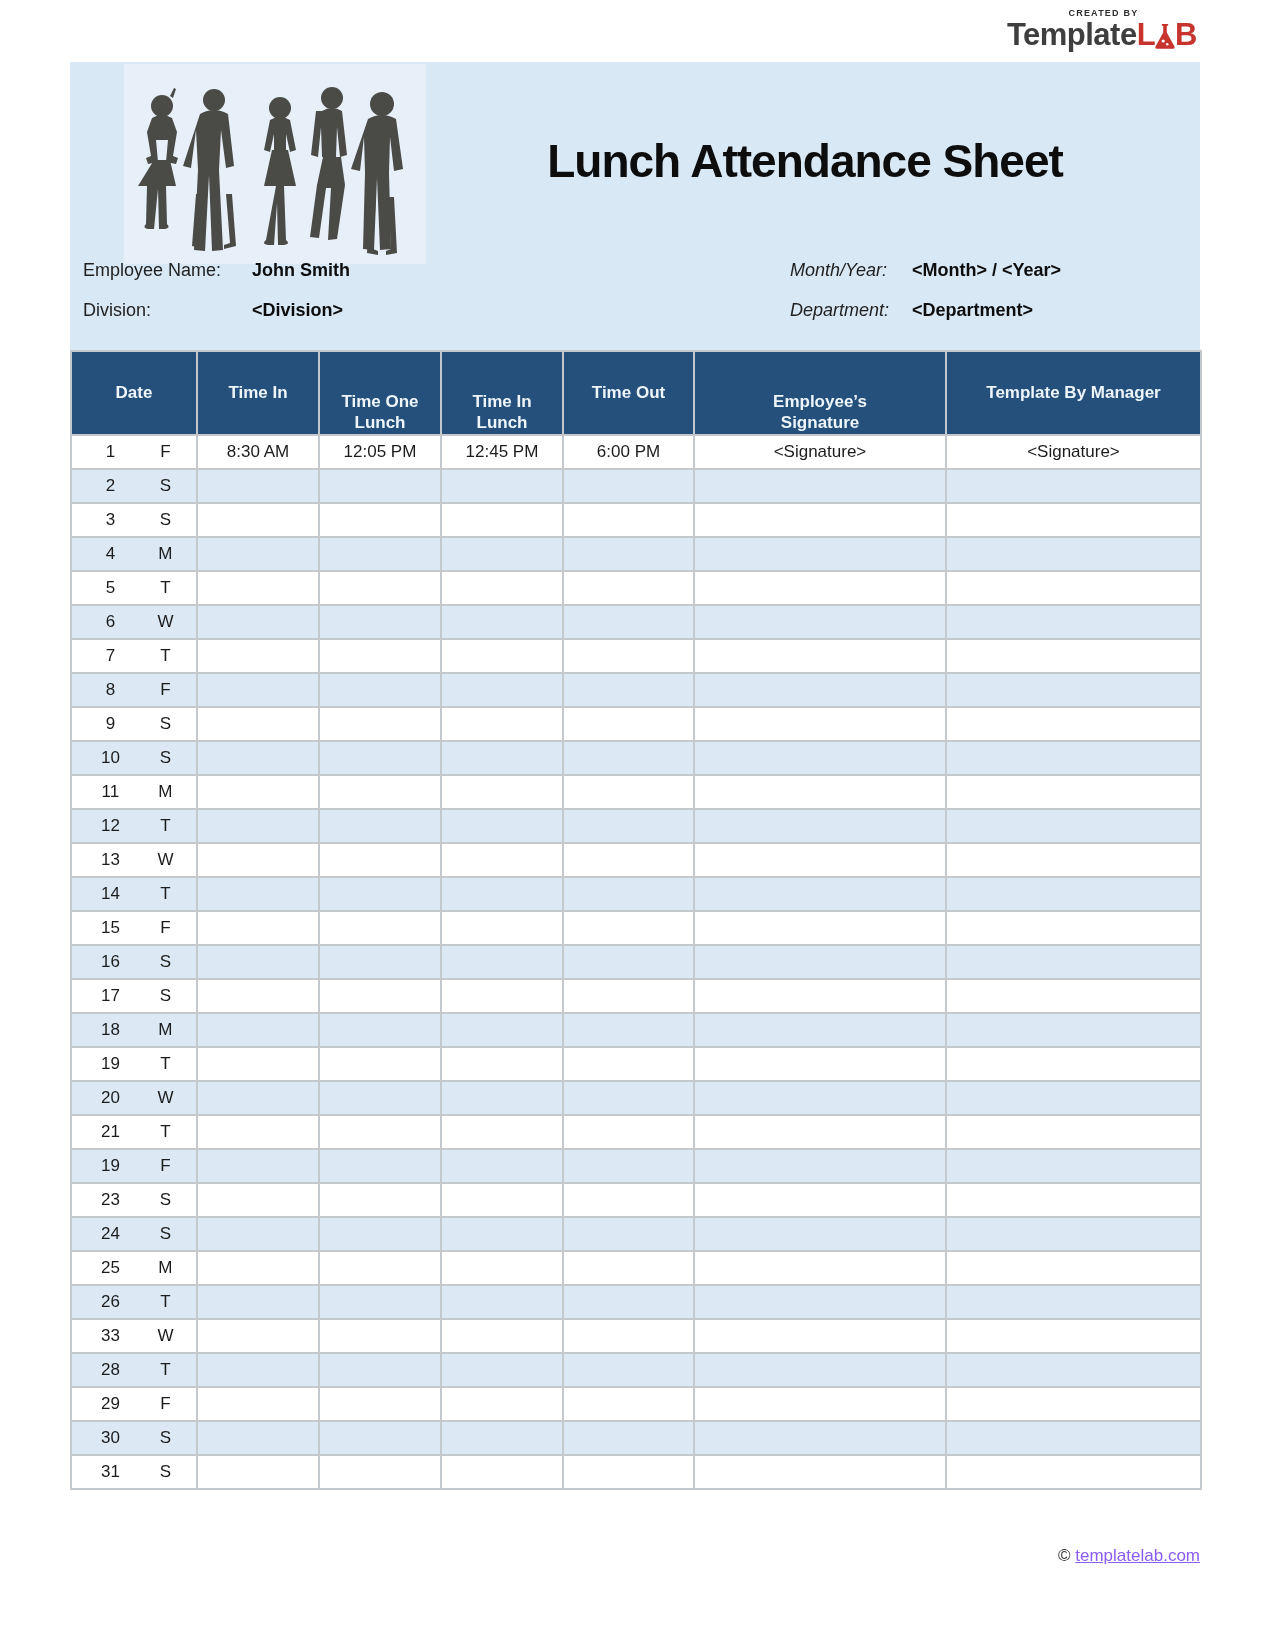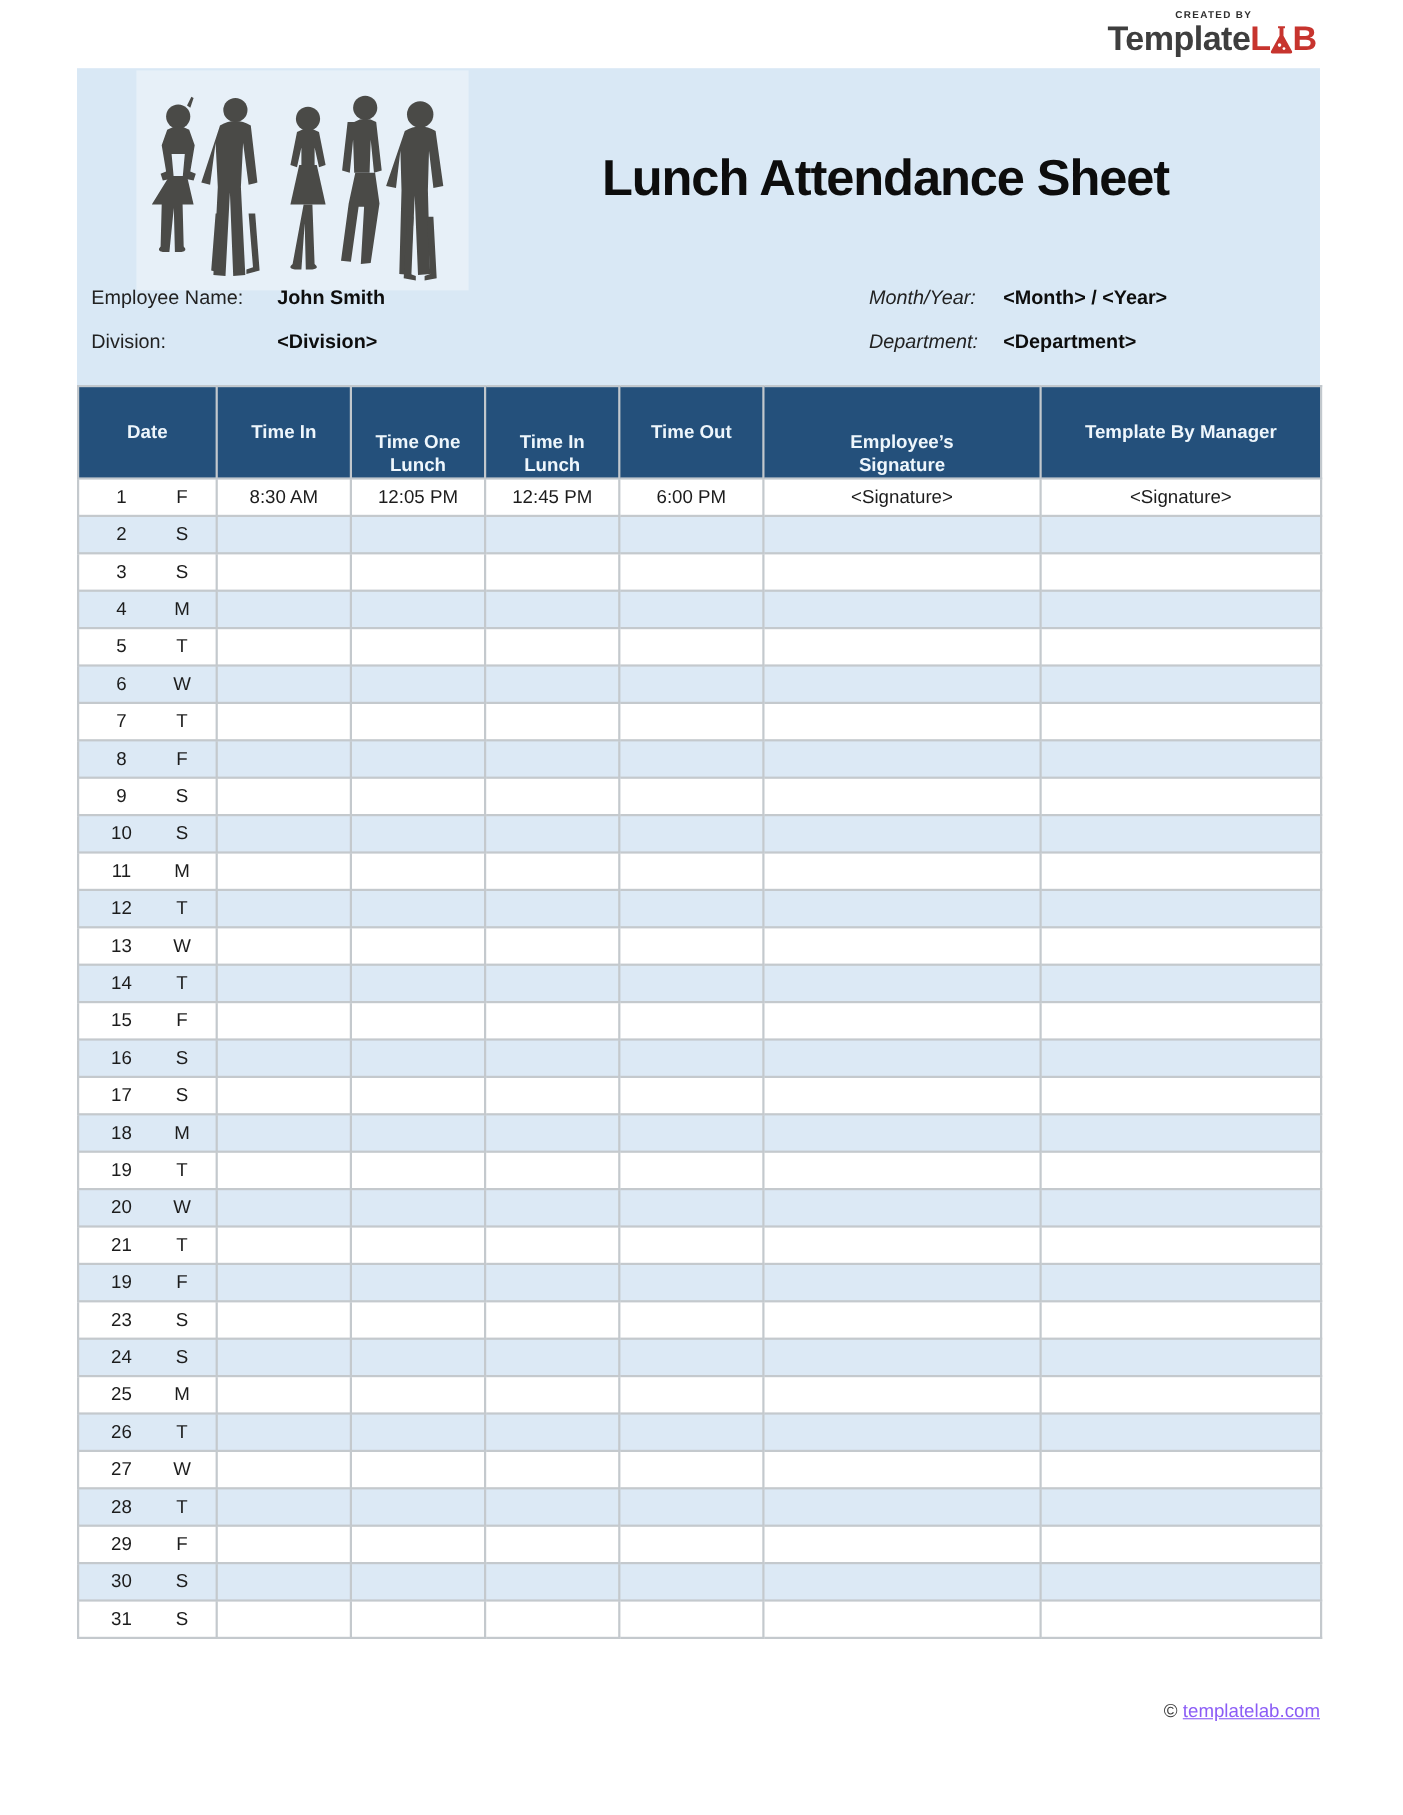--- a/index.html
+++ b/index.html
@@ -503,7 +503,7 @@
         <tr>
           <td>
             <div class="date-cell">
-              <span class="dnum">27</span>
+              <span class="dnum">33</span>
               <span class="dday">W</span>
             </div>
           </td>

